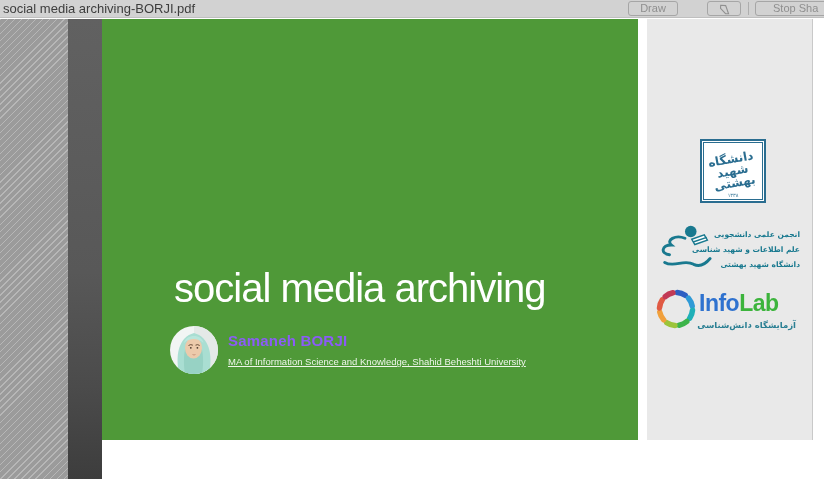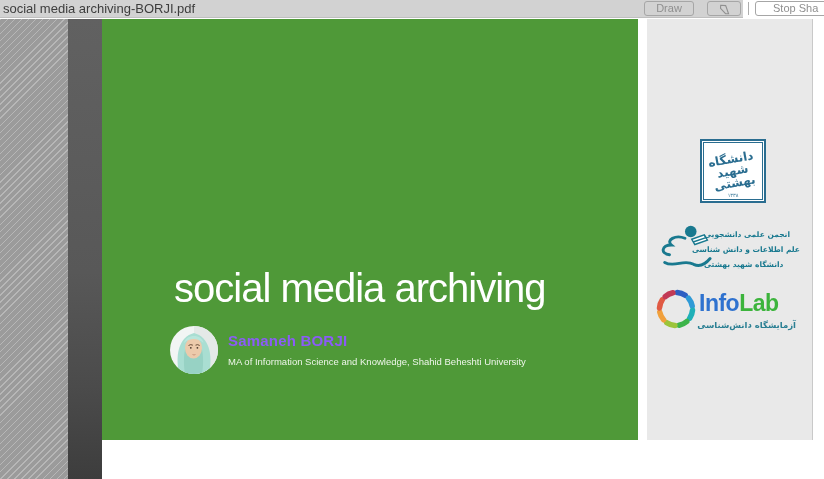--- a/index.html
+++ b/index.html
@@ -11,7 +11,7 @@
 
   
   .toolbar {
-    position:absolute; left:0; top:0; width:743px; height:18px;
+    position:absolute; left:0; top:0; width:824px; height:18px;
     background:#d2d2d2; border-bottom:1px solid #bfbfbf;
   }
   .toolbar-title {

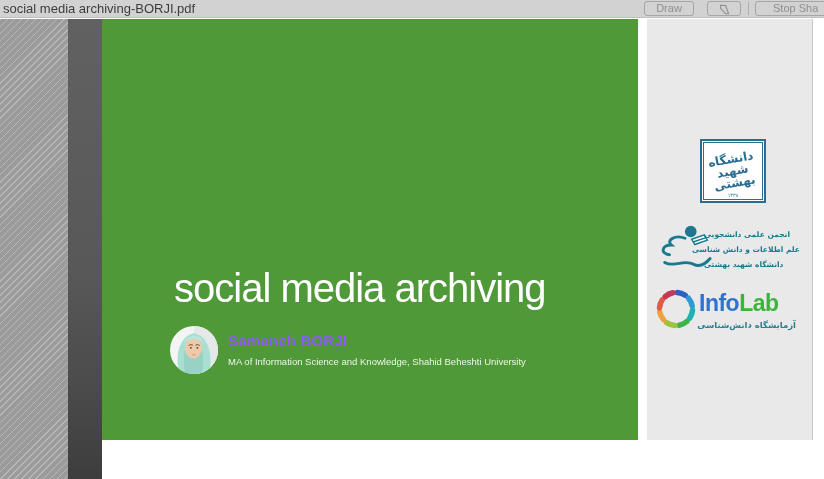--- a/index.html
+++ b/index.html
@@ -23,7 +23,7 @@
     border-radius:3px; color:#8f8f8f; font-size:11px; line-height:13px;
     text-align:center; background:transparent; cursor:default;
   }
-  .tb-draw { left:644px; width:50px; }
+  .tb-draw { left:628px; width:50px; }
   .tb-pen  { left:707px; width:34px; }
   .tb-sep  { position:absolute; left:748px; top:2px; width:1px; height:13px; background:#aeaeae; }
   .tb-stop { left:755px; width:100px; text-align:left; padding-left:17px; }

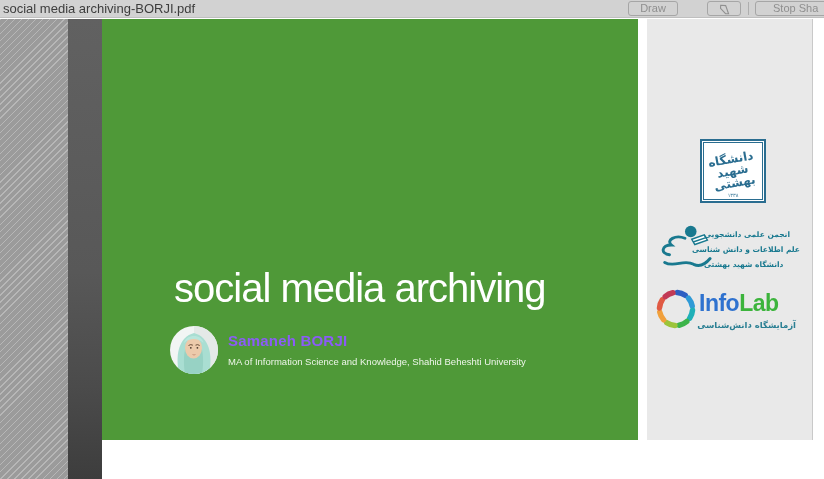--- a/index.html
+++ b/index.html
@@ -82,7 +82,7 @@
   .assoc-fig { position:absolute; left:656px; top:223px; width:56px; height:46px; }
   .assoc-text {
     position:absolute; left:704px; top:227px; width:96px;
-    direction:rtl; text-align:left;
+    direction:rtl; text-align:right;
     font-family:"DejaVu Sans", sans-serif; font-size:7.5px; font-weight:700;
     color:#19798f; line-height:15px; white-space:nowrap;
   }

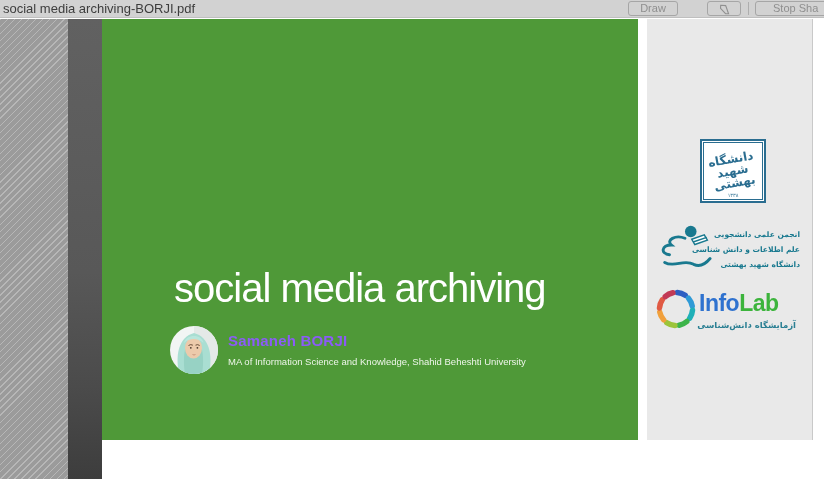--- a/index.html
+++ b/index.html
@@ -183,7 +183,7 @@
   </div>
   <div class="assoc-text">
     <div>انجمن علمی دانشجویی</div>
-    <div>علم اطلاعات و دانش شناسی</div>
+    <div>علم اطلاعات و شهید شناسی</div>
     <div>دانشگاه شهید بهشتی</div>
   </div>
 

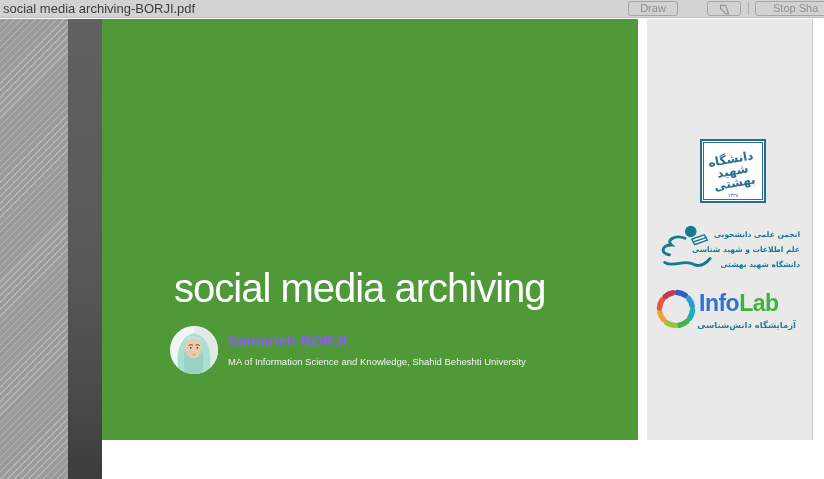--- a/index.html
+++ b/index.html
@@ -55,7 +55,7 @@
   }
   .author-cred {
     position:absolute; left:228px; top:356px; color:#eef6ea;
-    font-size:9.5px; white-space:nowrap;
+    font-size:9.5px; white-space:nowrap;text-decoration:underline;
   }
 
   

